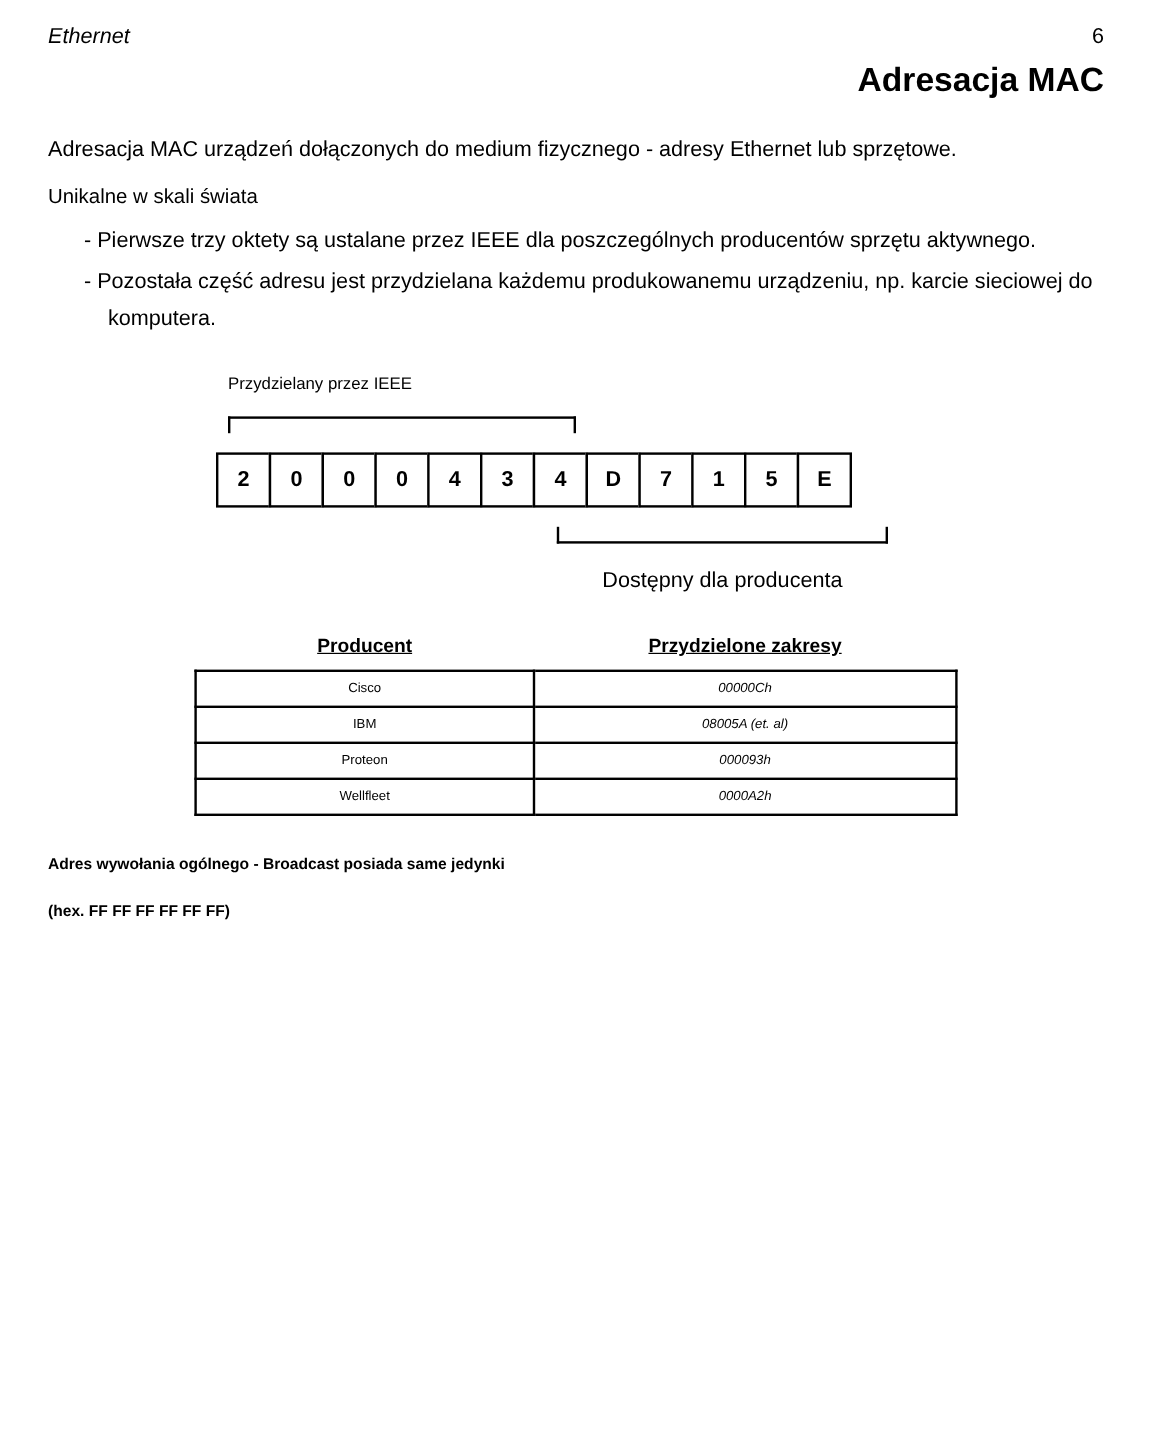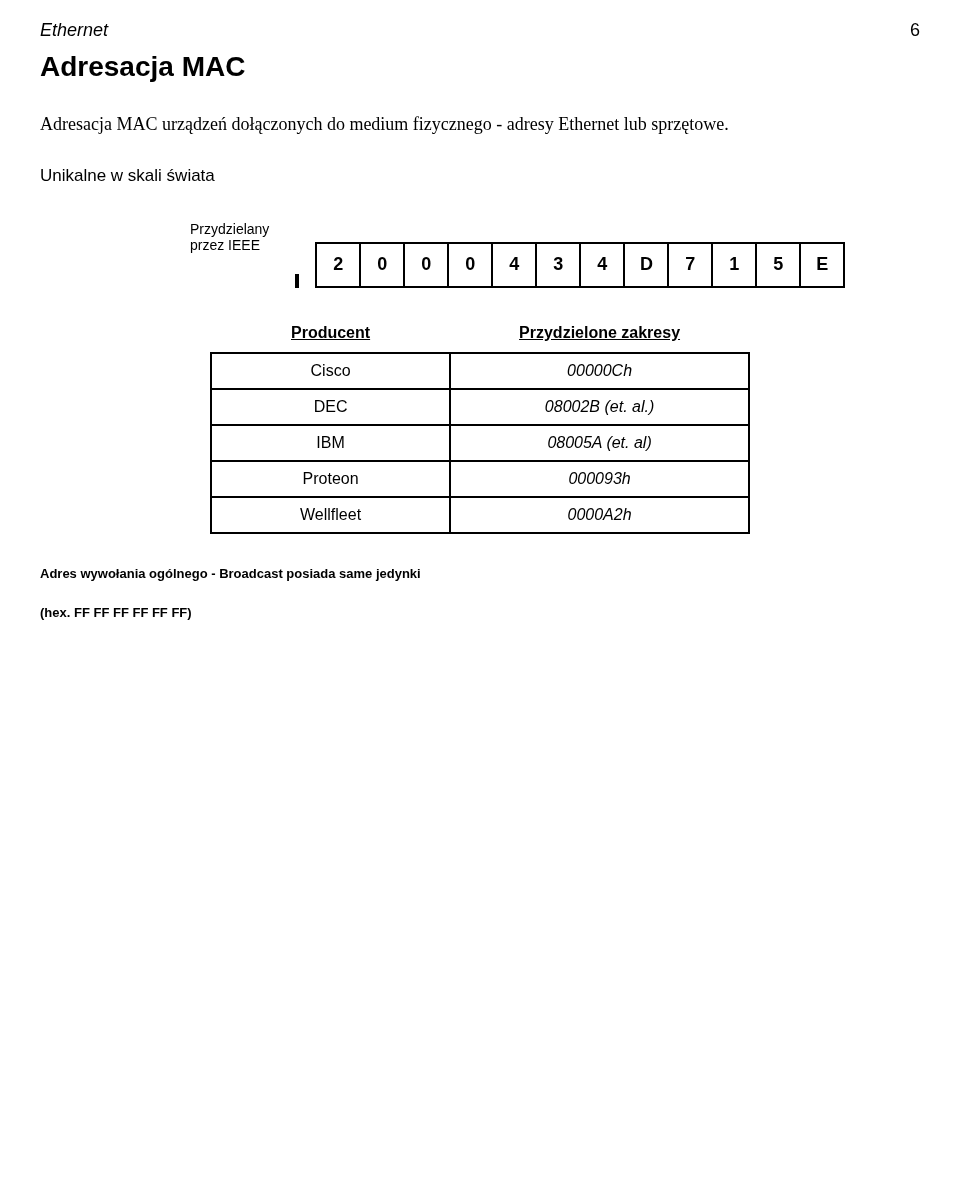--- a/index.html
+++ b/index.html
@@ -28,7 +28,7 @@
       font-size: 18px;
     }
     .page-title {
-      text-align: left;
+      text-align: right;
       font-size: 28px;
       font-weight: bold;
       margin-bottom: 28px;

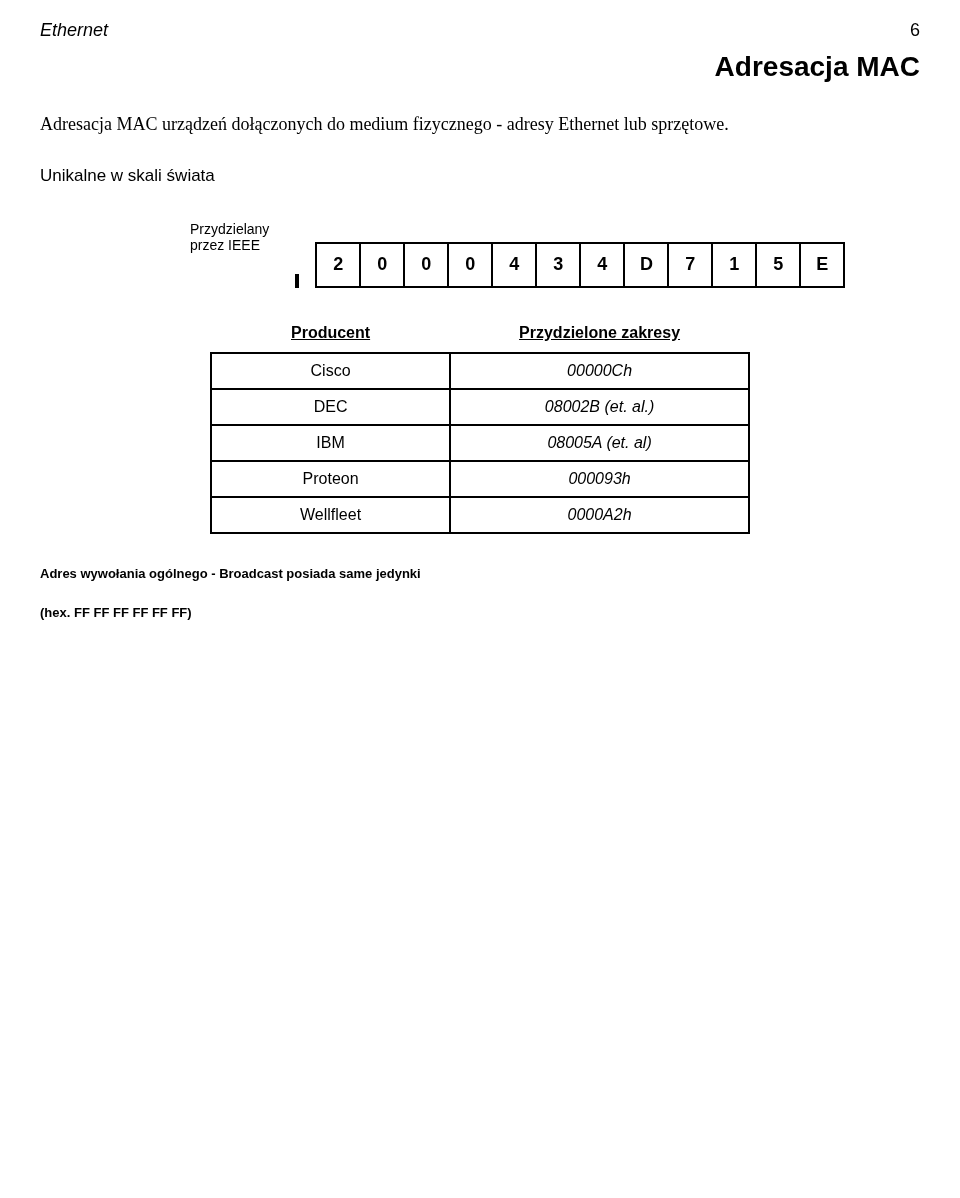--- a/index.html
+++ b/index.html
@@ -36,9 +36,8 @@
     }
     .intro-text {
       font-size: 18px;
-      margin-bottom: 24px;
+      margin-bottom: 12px;
       line-height: 1.5;
-      font-family: Liberation Serif, serif;
     }
     .section-text {
       font-size: 17px;

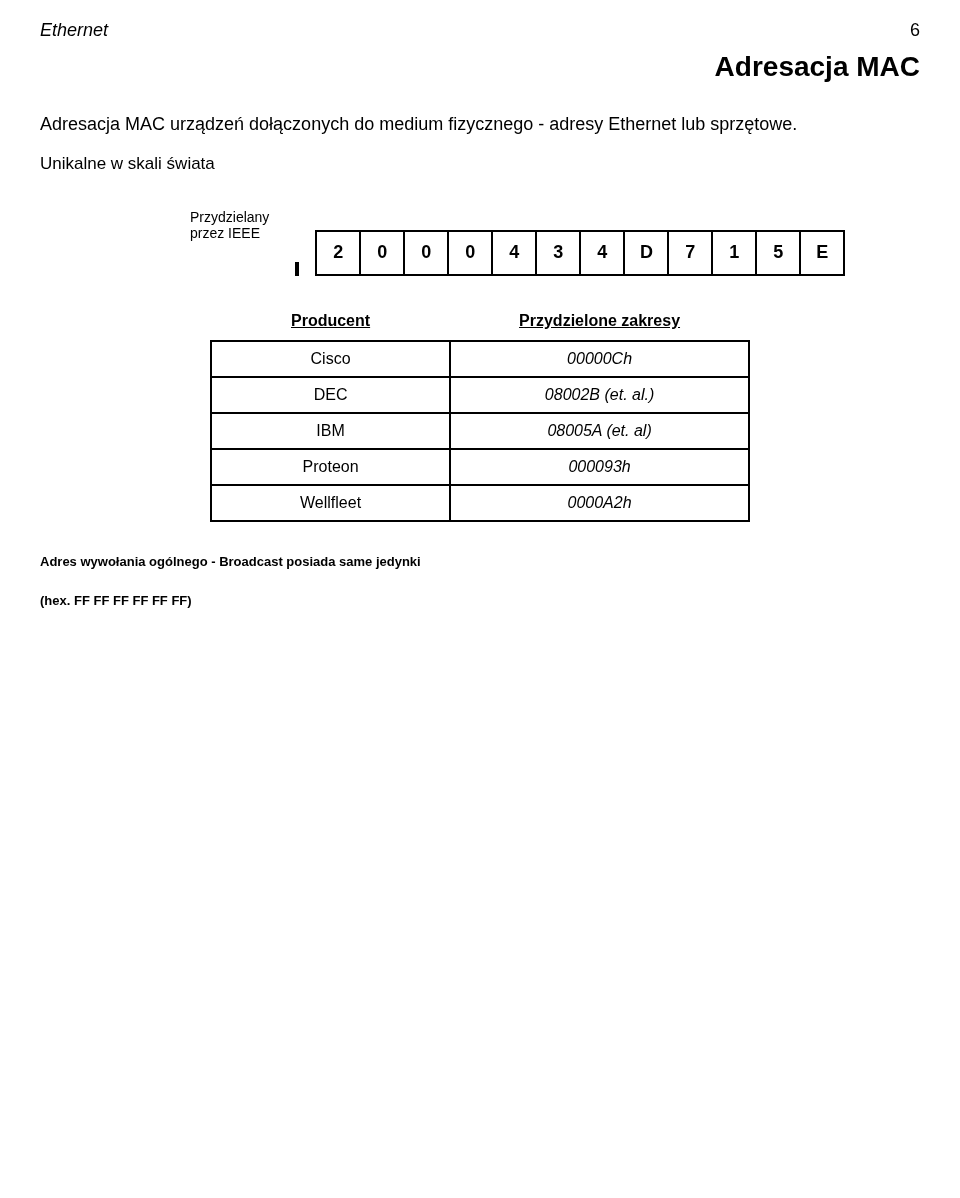--- a/index.html
+++ b/index.html
@@ -176,6 +176,10 @@
 <p class="section-text">Unikalne w skali świata</p>
 
 <div class="bullet-list">
+  <ul>
+    <li>- Pierwsze trzy oktety są ustalane przez IEEE dla poszczególnych producentów sprzętu aktywnego.</li>
+    <li>- Pozostała część adresu jest przydzielana każdemu produkowanemu urządzeniu, np. karcie sieciowej do komputera.</li>
+  </ul>
 </div>
 
 <div class="diagram-container">

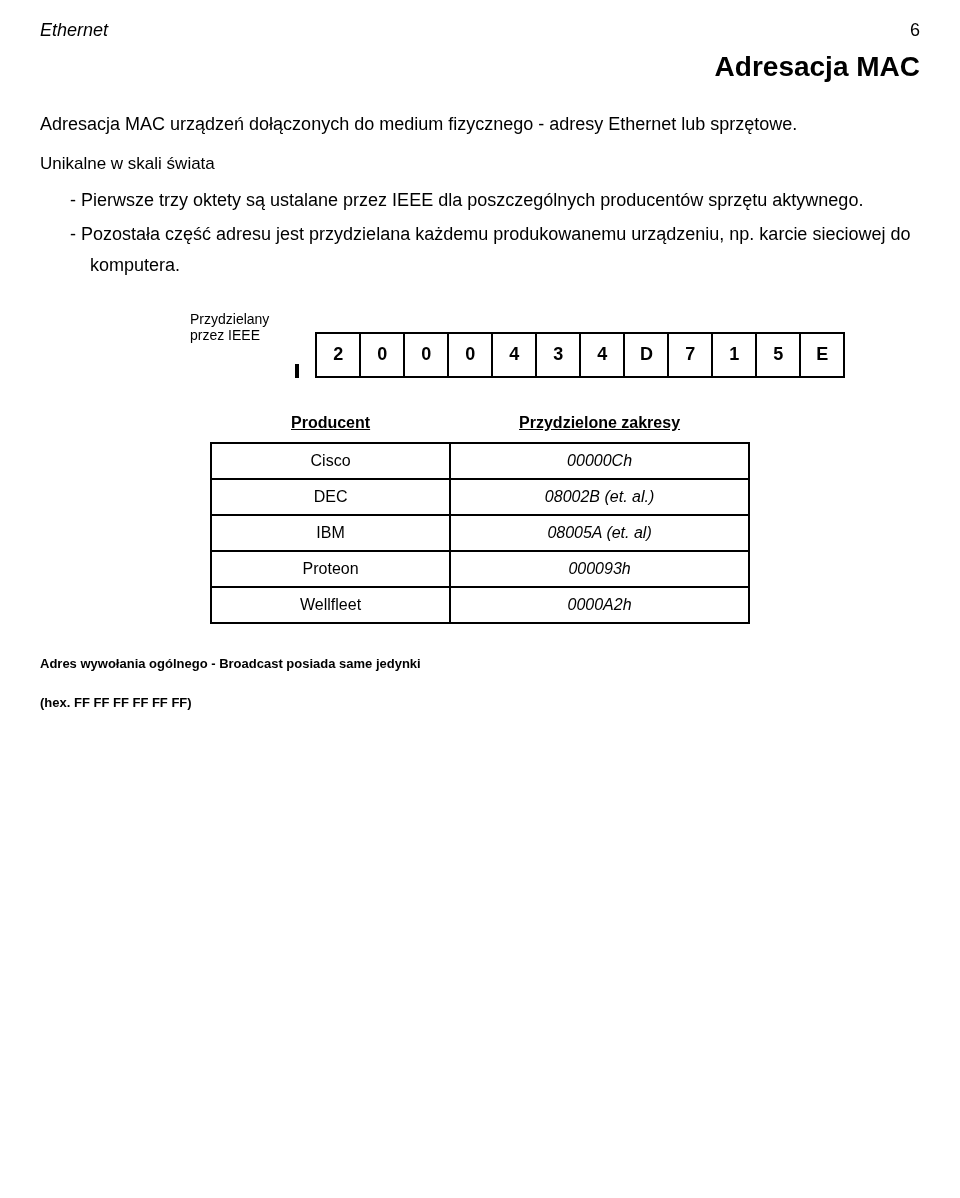--- a/index.html
+++ b/index.html
@@ -60,8 +60,8 @@
     
     .diagram-container {
       display: flex;
-      flex-direction: row;
-      align-items: flex-end;
+      flex-direction: column;
+      align-items: flex-start;
       margin: 30px auto 30px auto;
       width: 600px;
       gap: 16px;

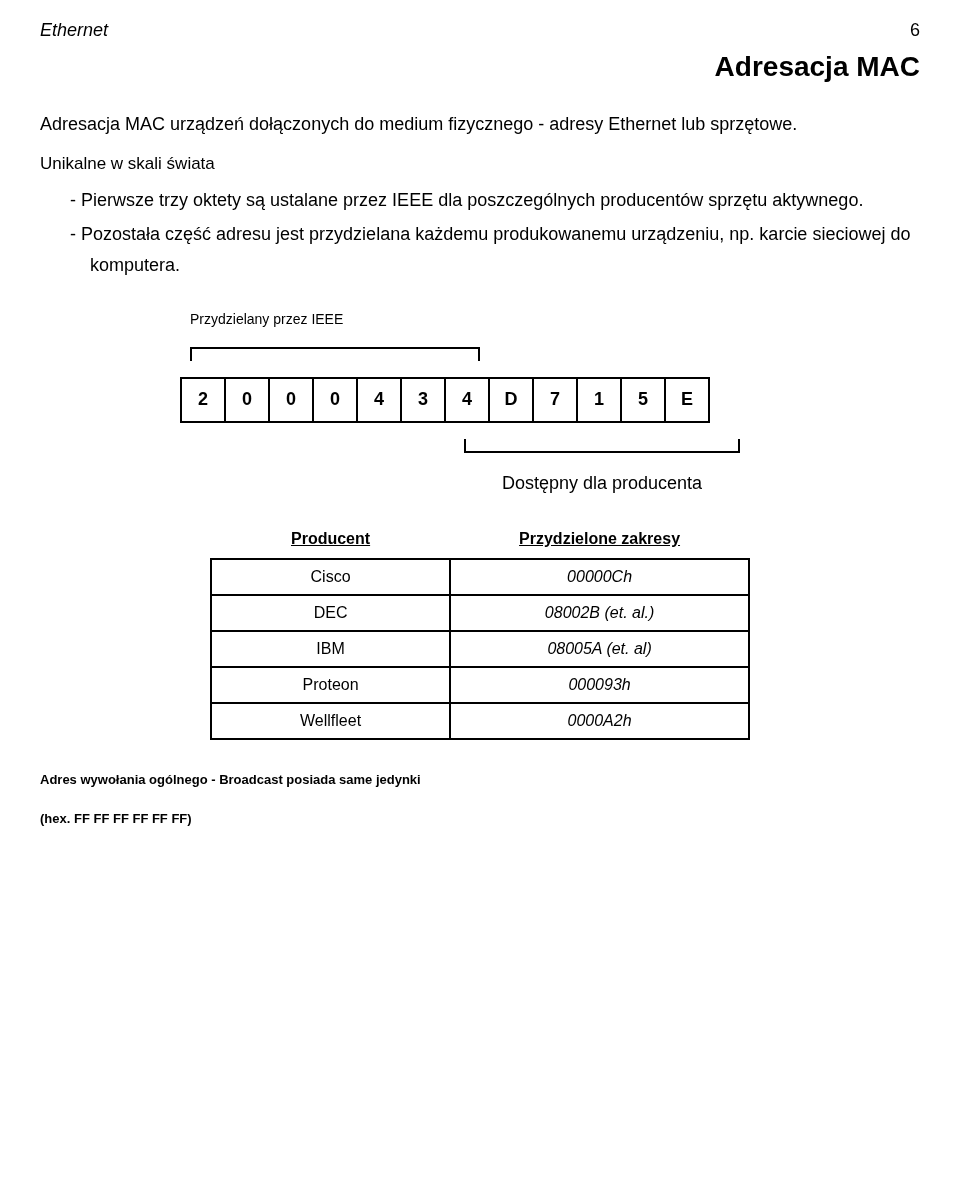--- a/index.html
+++ b/index.html
@@ -122,7 +122,7 @@
       display: flex;
       justify-content: center;
       margin: 30px auto;
-      width: 540px;
+      width: 636px;
     }
     .vendor-table {
       width: 100%;

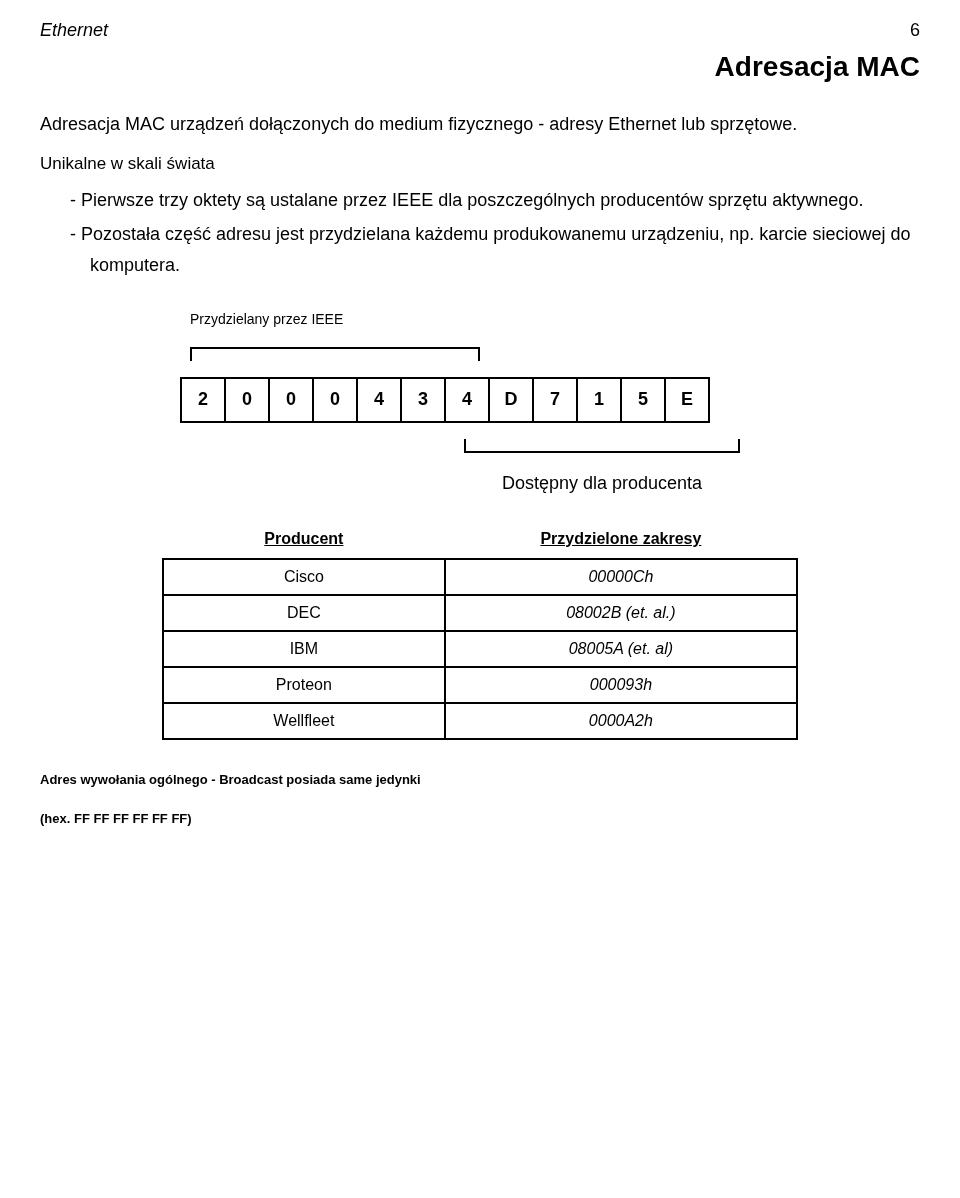--- a/index.html
+++ b/index.html
@@ -138,7 +138,7 @@
     .vendor-table tbody tr td {
       border: 2px solid #000;
       text-align: center;
-      font-size: 16px;
+      font-size: 11px;
       padding: 8px 20px;
     }
     .vendor-table tbody tr td:first-child {

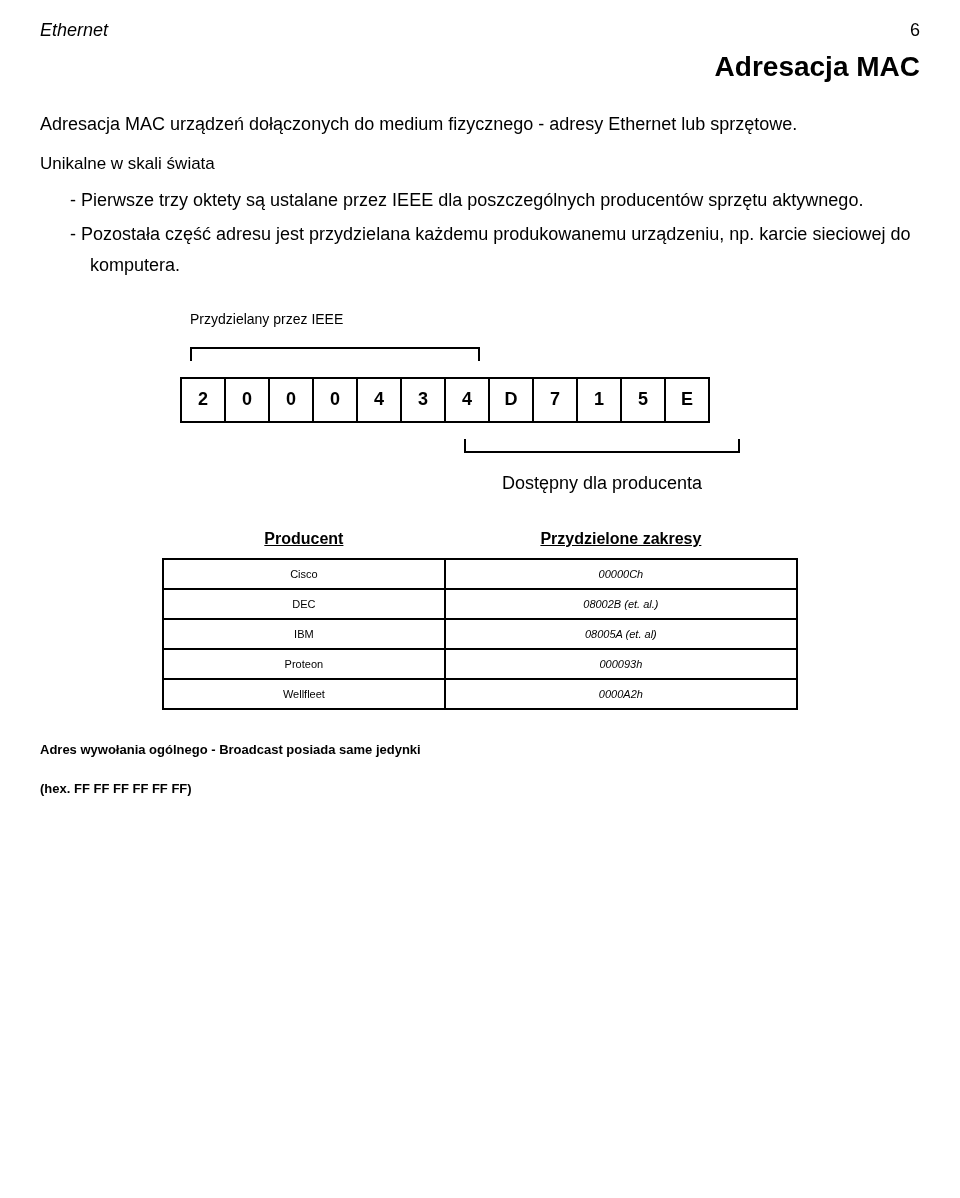--- a/index.html
+++ b/index.html
@@ -217,10 +217,6 @@
           <td>00000Ch</td>
         </tr>
         <tr>
-          <td>DEC</td>
-          <td>08002B (et. al.)</td>
-        </tr>
-        <tr>
           <td>IBM</td>
           <td>08005A (et. al)</td>
         </tr>

